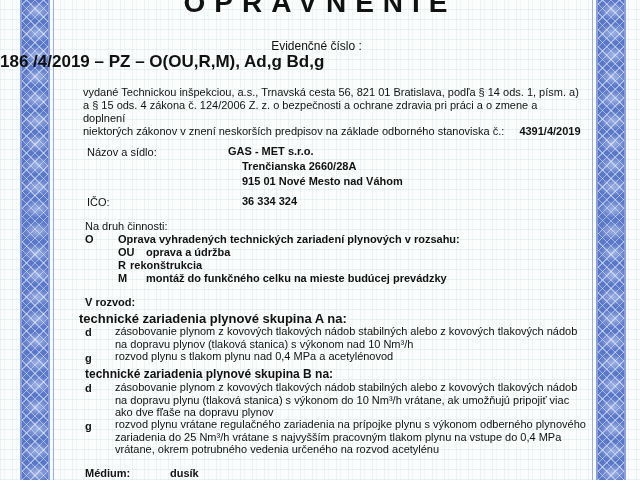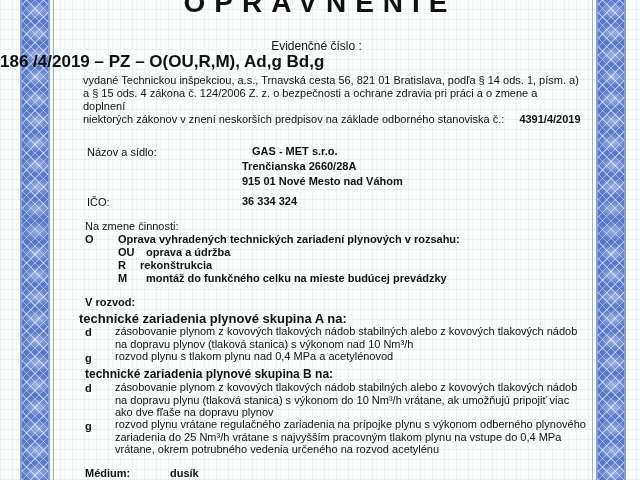--- a/index.html
+++ b/index.html
@@ -40,7 +40,7 @@
   .ev-label { position:absolute; left:0; width:633px; top:39px; text-align:center; font-size:12px; }
   .ev-number { position:absolute; left:0; width:640px; top:52px; font-size:17px; font-weight:bold; }
 
-  .para { position:absolute; left:83px; top:74px; width:498px; font-size:11px; line-height:13px; }
+  .para { position:absolute; left:83px; top:86px; width:498px; font-size:11px; line-height:13px; }
   .para b { font-weight:bold;margin-left:12px; }
 
   .lbl { position:absolute; font-size:11px; }

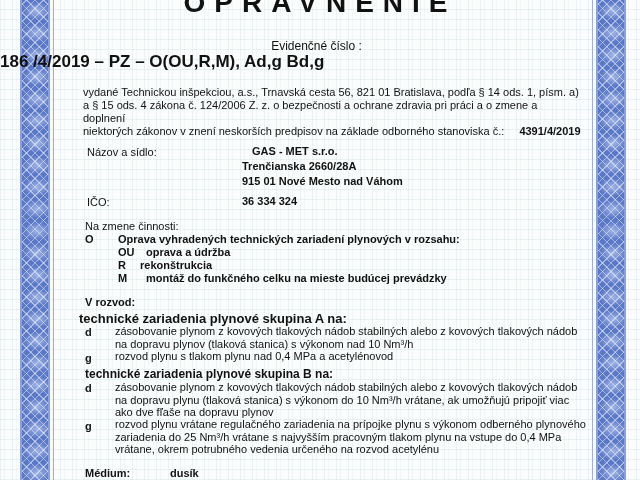--- a/index.html
+++ b/index.html
@@ -69,7 +69,7 @@
 </div>
 
 <div class="lbl" style="left:87px; top:146px;">Názov a sídlo:</div>
-<div class="val" style="left:252px; top:144px;">GAS - MET s.r.o.</div>
+<div class="val" style="left:228px; top:144px;">GAS - MET s.r.o.</div>
 <div class="val" style="left:242px; top:159px;">Trenčianska 2660/28A</div>
 <div class="val" style="left:242px; top:174px;">915 01  Nové Mesto nad Váhom</div>
 

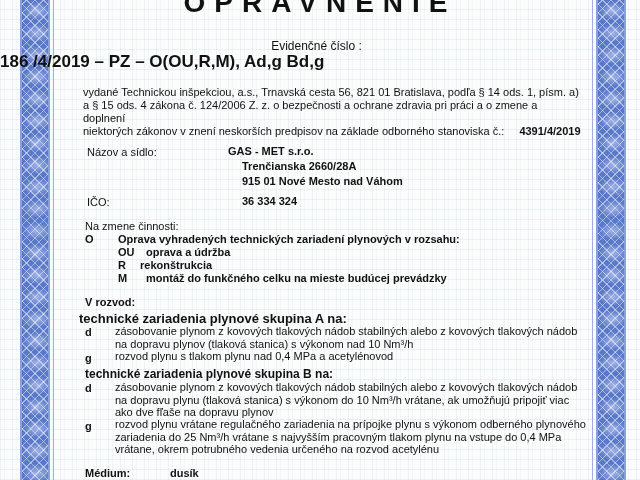--- a/index.html
+++ b/index.html
@@ -76,7 +76,7 @@
 <div class="lbl" style="left:87px; top:196px;">IČO:</div>
 <div class="val" style="left:242px; top:194px;">36 334 324</div>
 
-<div class="lbl" style="left:85px; top:220px;">Na zmene činnosti:</div>
+<div class="lbl" style="left:85px; top:220px;">Na druh činnosti:</div>
 <div class="row" style="left:85px; top:233px;">O</div>
 <div class="row" style="left:118px; top:233px;">Oprava vyhradených technických zariadení plynových v rozsahu:</div>
 

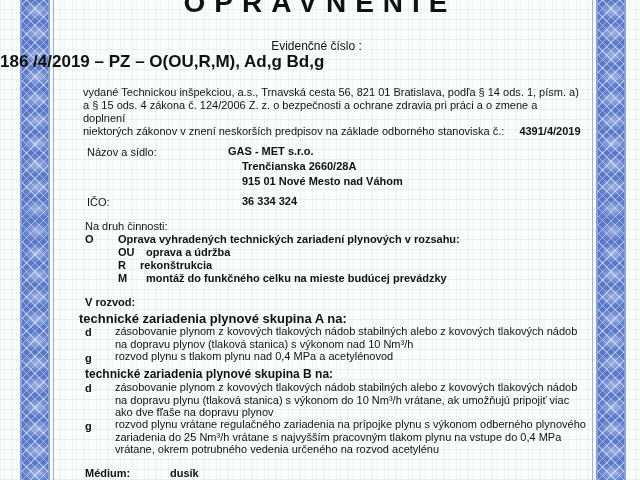--- a/index.html
+++ b/index.html
@@ -83,7 +83,7 @@
 <div class="row" style="left:118px; top:246px;">OU</div>
 <div class="row" style="left:146px; top:246px;">oprava a údržba</div>
 <div class="row" style="left:118px; top:259px;">R</div>
-<div class="row" style="left:140px; top:259px;text-align:right;">rekonštrukcia</div>
+<div class="row" style="left:130px; top:259px;text-align:right;">rekonštrukcia</div>
 <div class="row" style="left:118px; top:272px;">M</div>
 <div class="row" style="left:146px; top:272px;">montáž do funkčného celku na mieste budúcej prevádzky</div>
 

